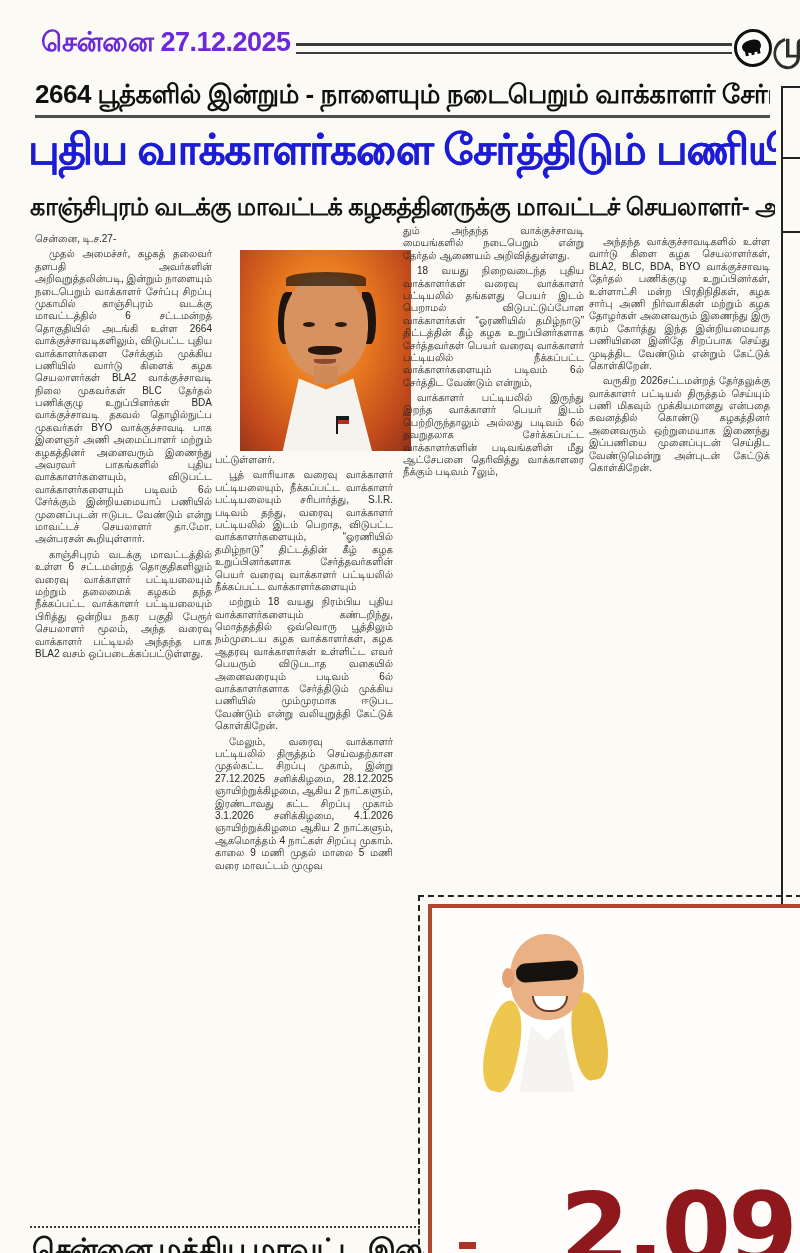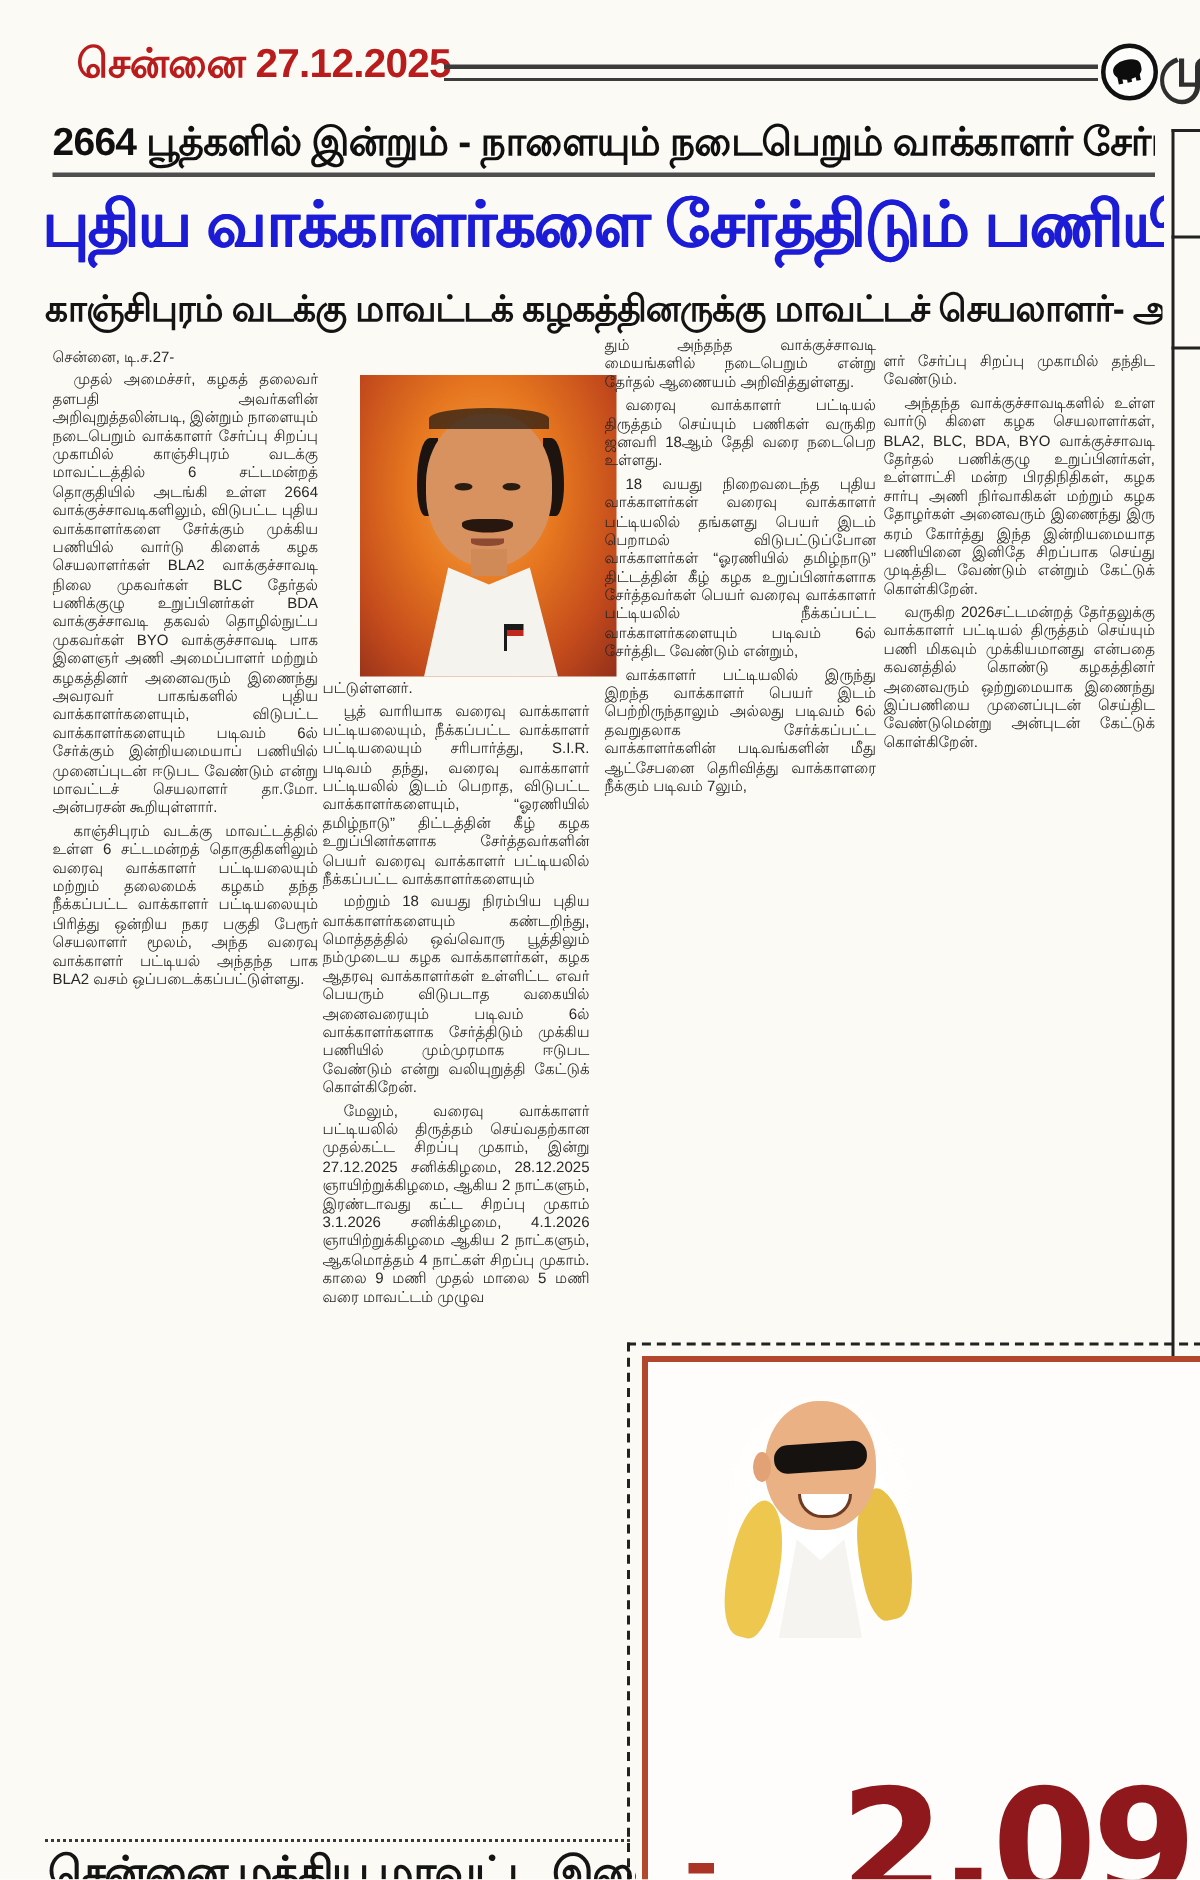--- a/index.html
+++ b/index.html
@@ -9,7 +9,7 @@
     color:#222;
   }
   
-  .city-date{position:absolute;left:51px;top:27px;font-size:27px;font-weight:bold;color:#b91c1c;letter-spacing:-0.5px;}
+  .city-date{position:absolute;left:41px;top:27px;font-size:27px;font-weight:bold;color:#6d28d9;letter-spacing:-0.5px;}
   .mast-rule{position:absolute;left:296px;top:43px;width:436px;height:3px;border-top:3px solid #3c3c3c;border-bottom:2px solid #3c3c3c;padding-top:3px;box-sizing:content-box;background:transparent;}
   .logo-circle{position:absolute;left:734px;top:29px;width:32px;height:32px;border:3px solid #111;border-radius:50%;background:#fdfdfb;}
   .logo-blob{position:absolute;left:5px;top:8px;width:19px;height:13px;background:#0d0d0d;border-radius:55% 45% 50% 60%;transform:rotate(-12deg);}

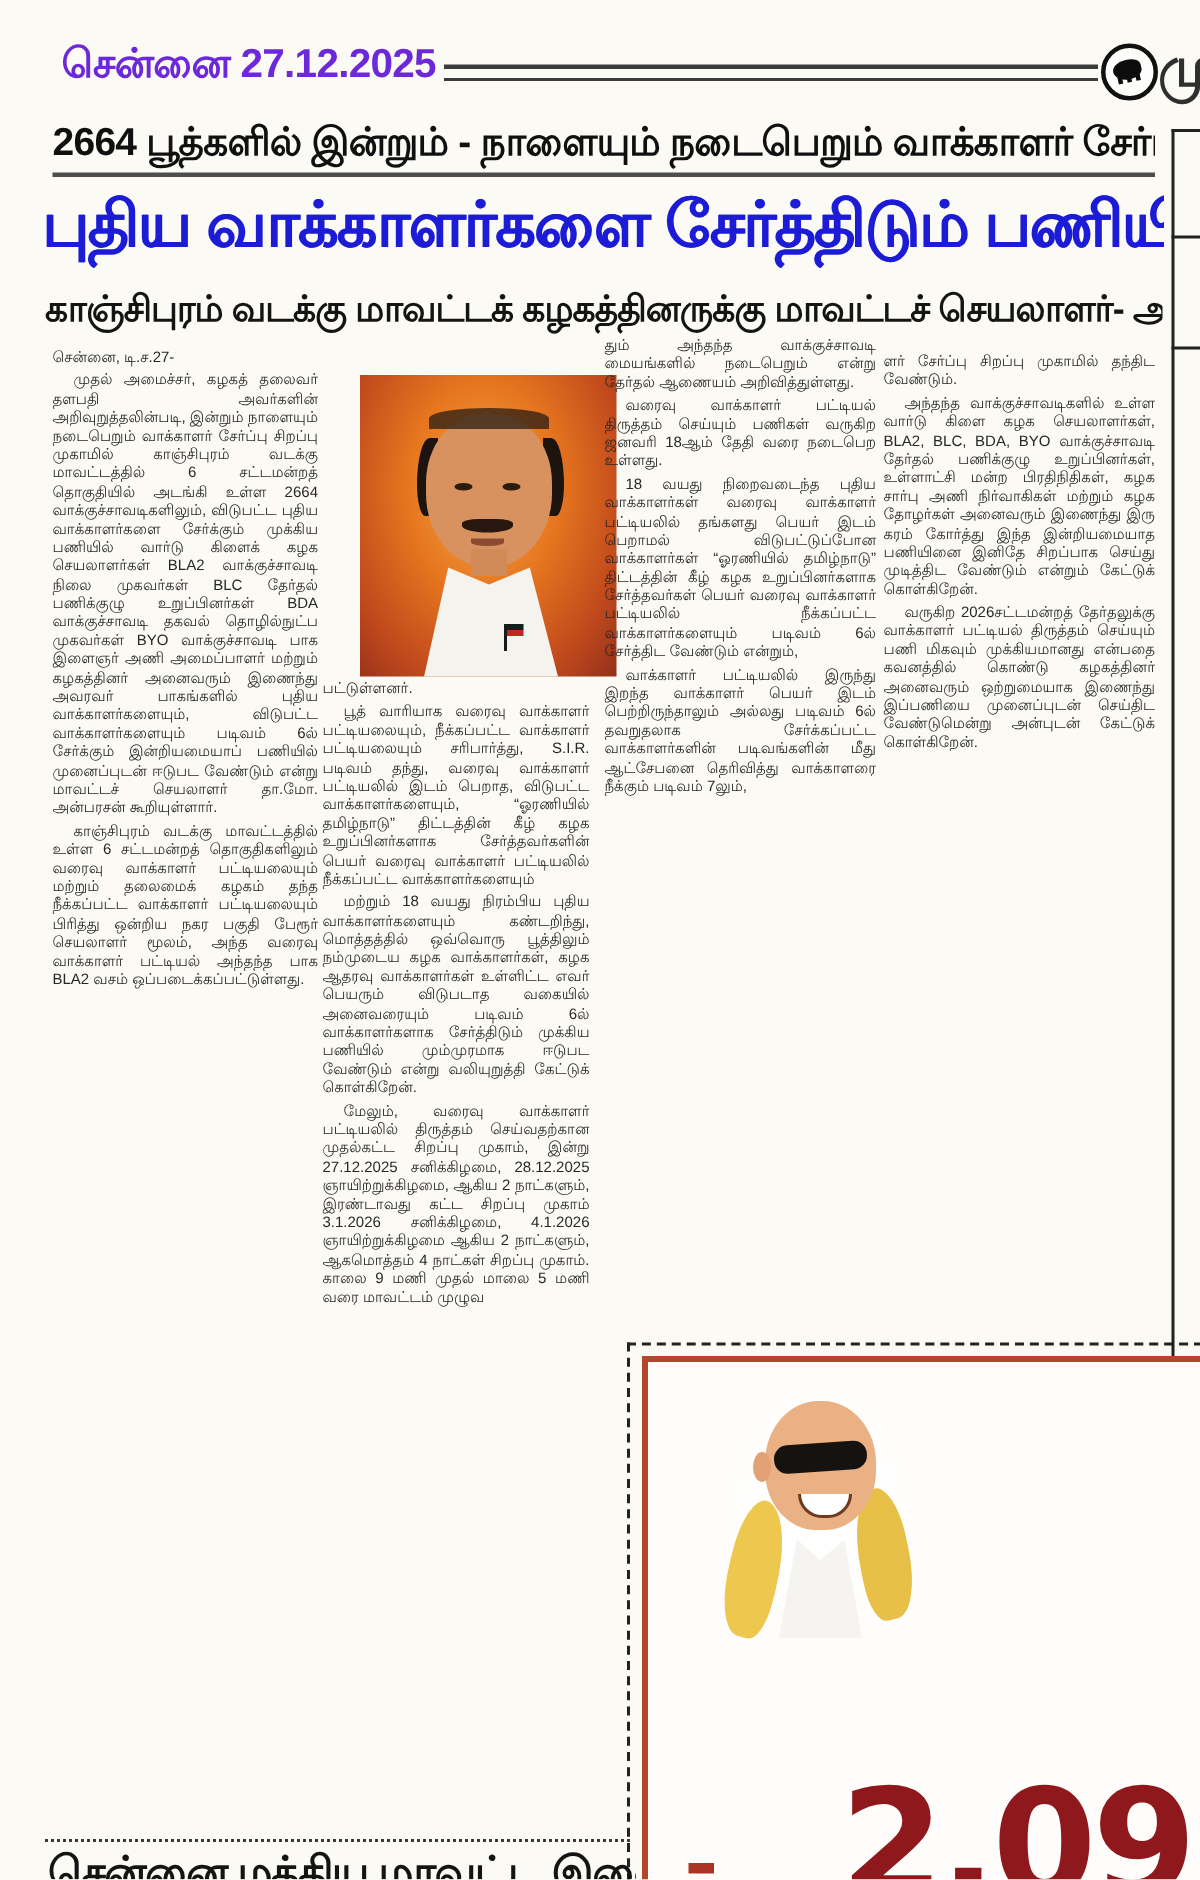--- a/index.html
+++ b/index.html
@@ -122,7 +122,6 @@
 
   </div>
   <div class="col" id="col4">
-    <p class="noindent">ளர் சேர்ப்பு சிறப்பு முகாமில் தந்திட வேண்டும்.</p>
     <p>அந்தந்த வாக்குச்சாவடிகளில் உள்ள வார்டு கிளை கழக செயலாளர்கள், BLA2, BLC, BDA, BYO வாக்குச்சாவடி தேர்தல் பணிக்குழு உறுப்பினர்கள், உள்ளாட்சி மன்ற பிரதிநிதிகள், கழக சார்பு அணி நிர்வாகிகள் மற்றும் கழக தோழர்கள் அனைவரும் இணைந்து இரு கரம் கோர்த்து இந்த இன்றியமையாத பணியினை இனிதே சிறப்பாக செய்து முடித்திட வேண்டும் என்றும் கேட்டுக் கொள்கிறேன்.</p>
     <p>வருகிற 2026சட்டமன்றத் தேர்தலுக்கு வாக்காளர் பட்டியல் திருத்தம் செய்யும் பணி மிகவும் முக்கியமானது என்பதை கவனத்தில் கொண்டு கழகத்தினர் அனைவரும் ஒற்றுமையாக இணைந்து இப்பணியை முனைப்புடன் செய்திட வேண்டுமென்று அன்புடன் கேட்டுக் கொள்கிறேன்.</p>
 

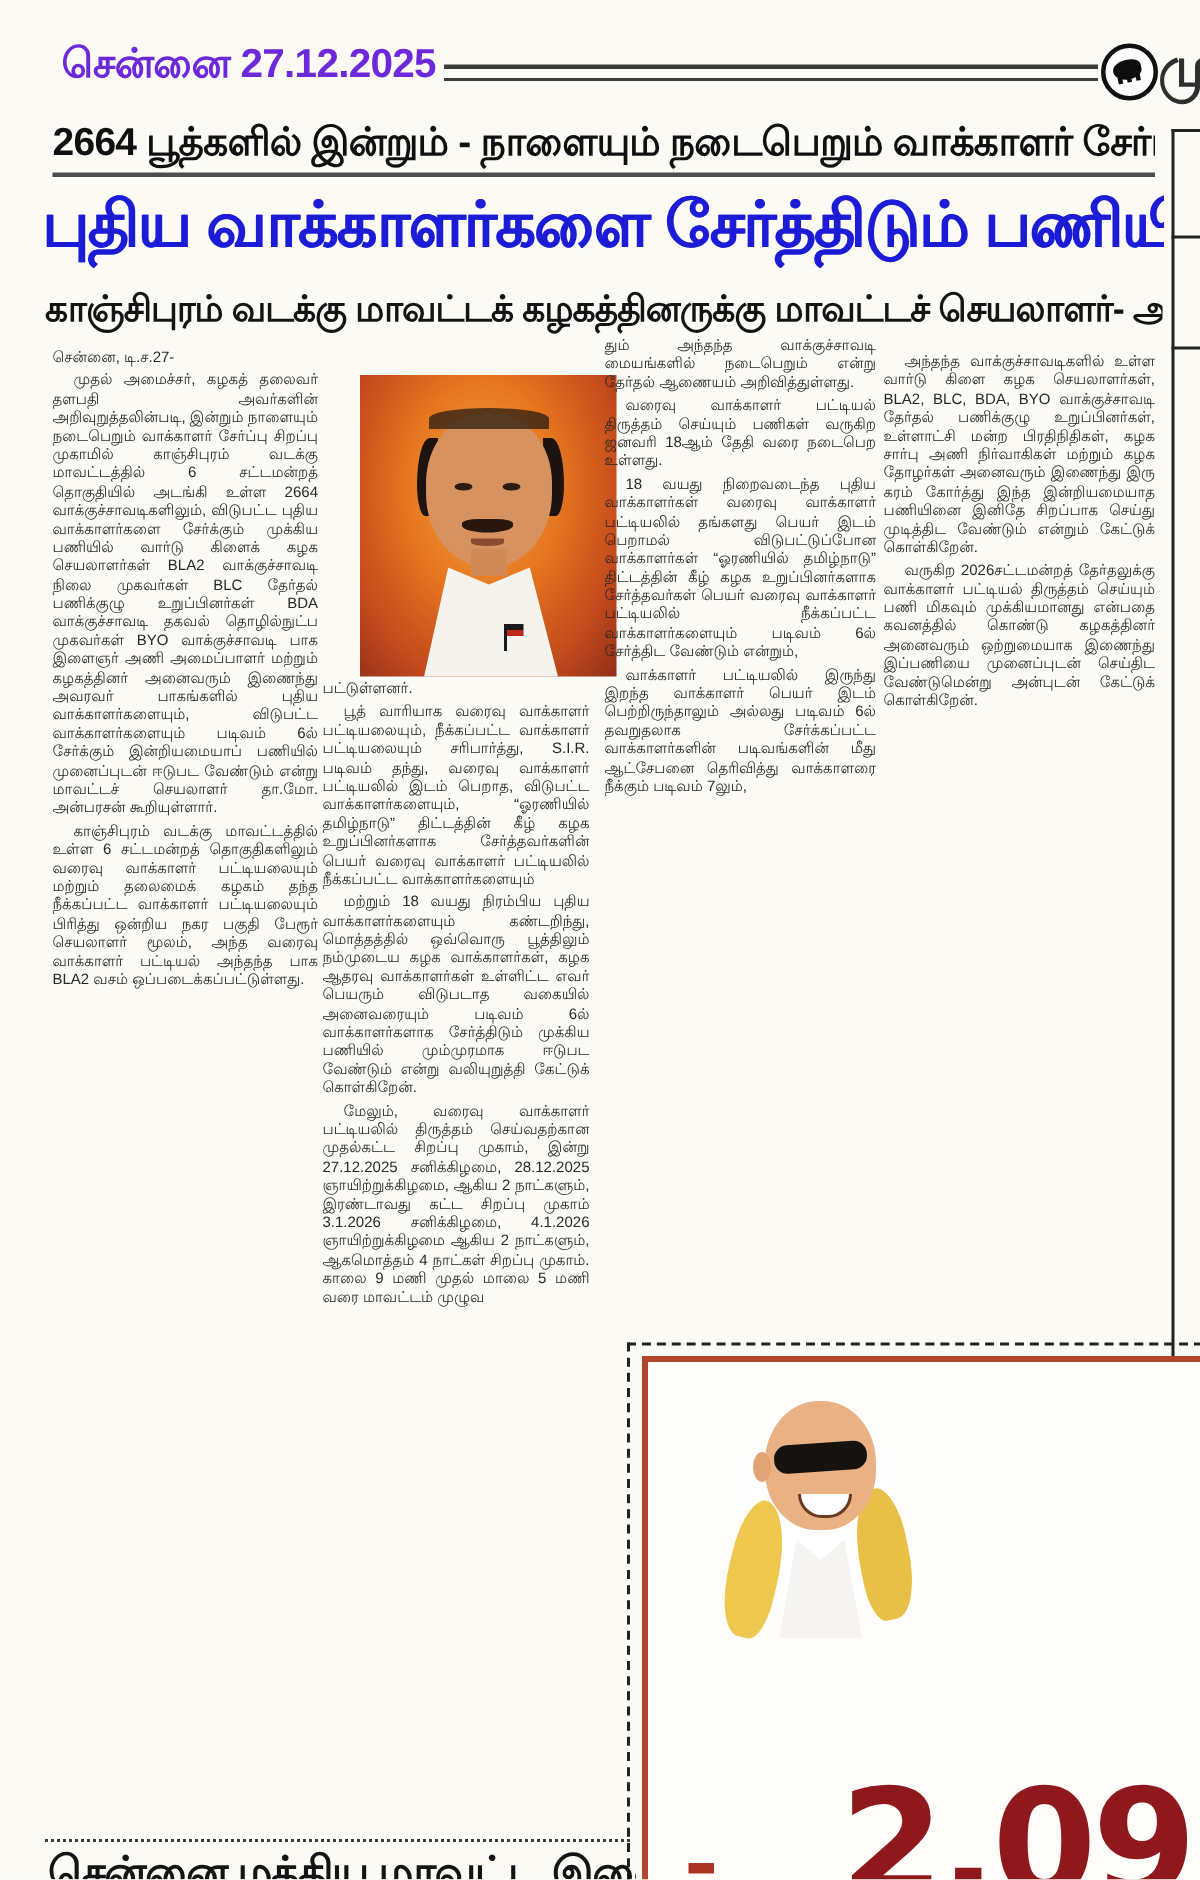--- a/index.html
+++ b/index.html
@@ -116,7 +116,6 @@
   </div>
   <div class="col" id="col3">
     <p class="noindent">தும் அந்தந்த வாக்குச்சாவடி மையங்களில் நடைபெறும் என்று தேர்தல் ஆணையம் அறிவித்துள்ளது.</p>
-    <p>வரைவு வாக்காளர் பட்டியல் திருத்தம் செய்யும் பணிகள் வருகிற ஜனவரி 18ஆம் தேதி வரை நடைபெற உள்ளது.</p>
     <p>18 வயது நிறைவடைந்த புதிய வாக்காளர்கள் வரைவு வாக்காளர் பட்டியலில் தங்களது பெயர் இடம் பெறாமல் விடுபட்டுப்போன வாக்காளர்கள் “ஓரணியில் தமிழ்நாடு” திட்டத்தின் கீழ் கழக உறுப்பினர்களாக சேர்த்தவர்கள் பெயர் வரைவு வாக்காளர் பட்டியலில் நீக்கப்பட்ட வாக்காளர்களையும் படிவம் 6ல் சேர்த்திட வேண்டும் என்றும்,</p>
     <p>வாக்காளர் பட்டியலில் இருந்து இறந்த வாக்காளர் பெயர் இடம் பெற்றிருந்தாலும் அல்லது படிவம் 6ல் தவறுதலாக சேர்க்கப்பட்ட வாக்காளர்களின் படிவங்களின் மீது ஆட்சேபனை தெரிவித்து வாக்காளரை நீக்கும் படிவம் 7லும்,</p>
 

